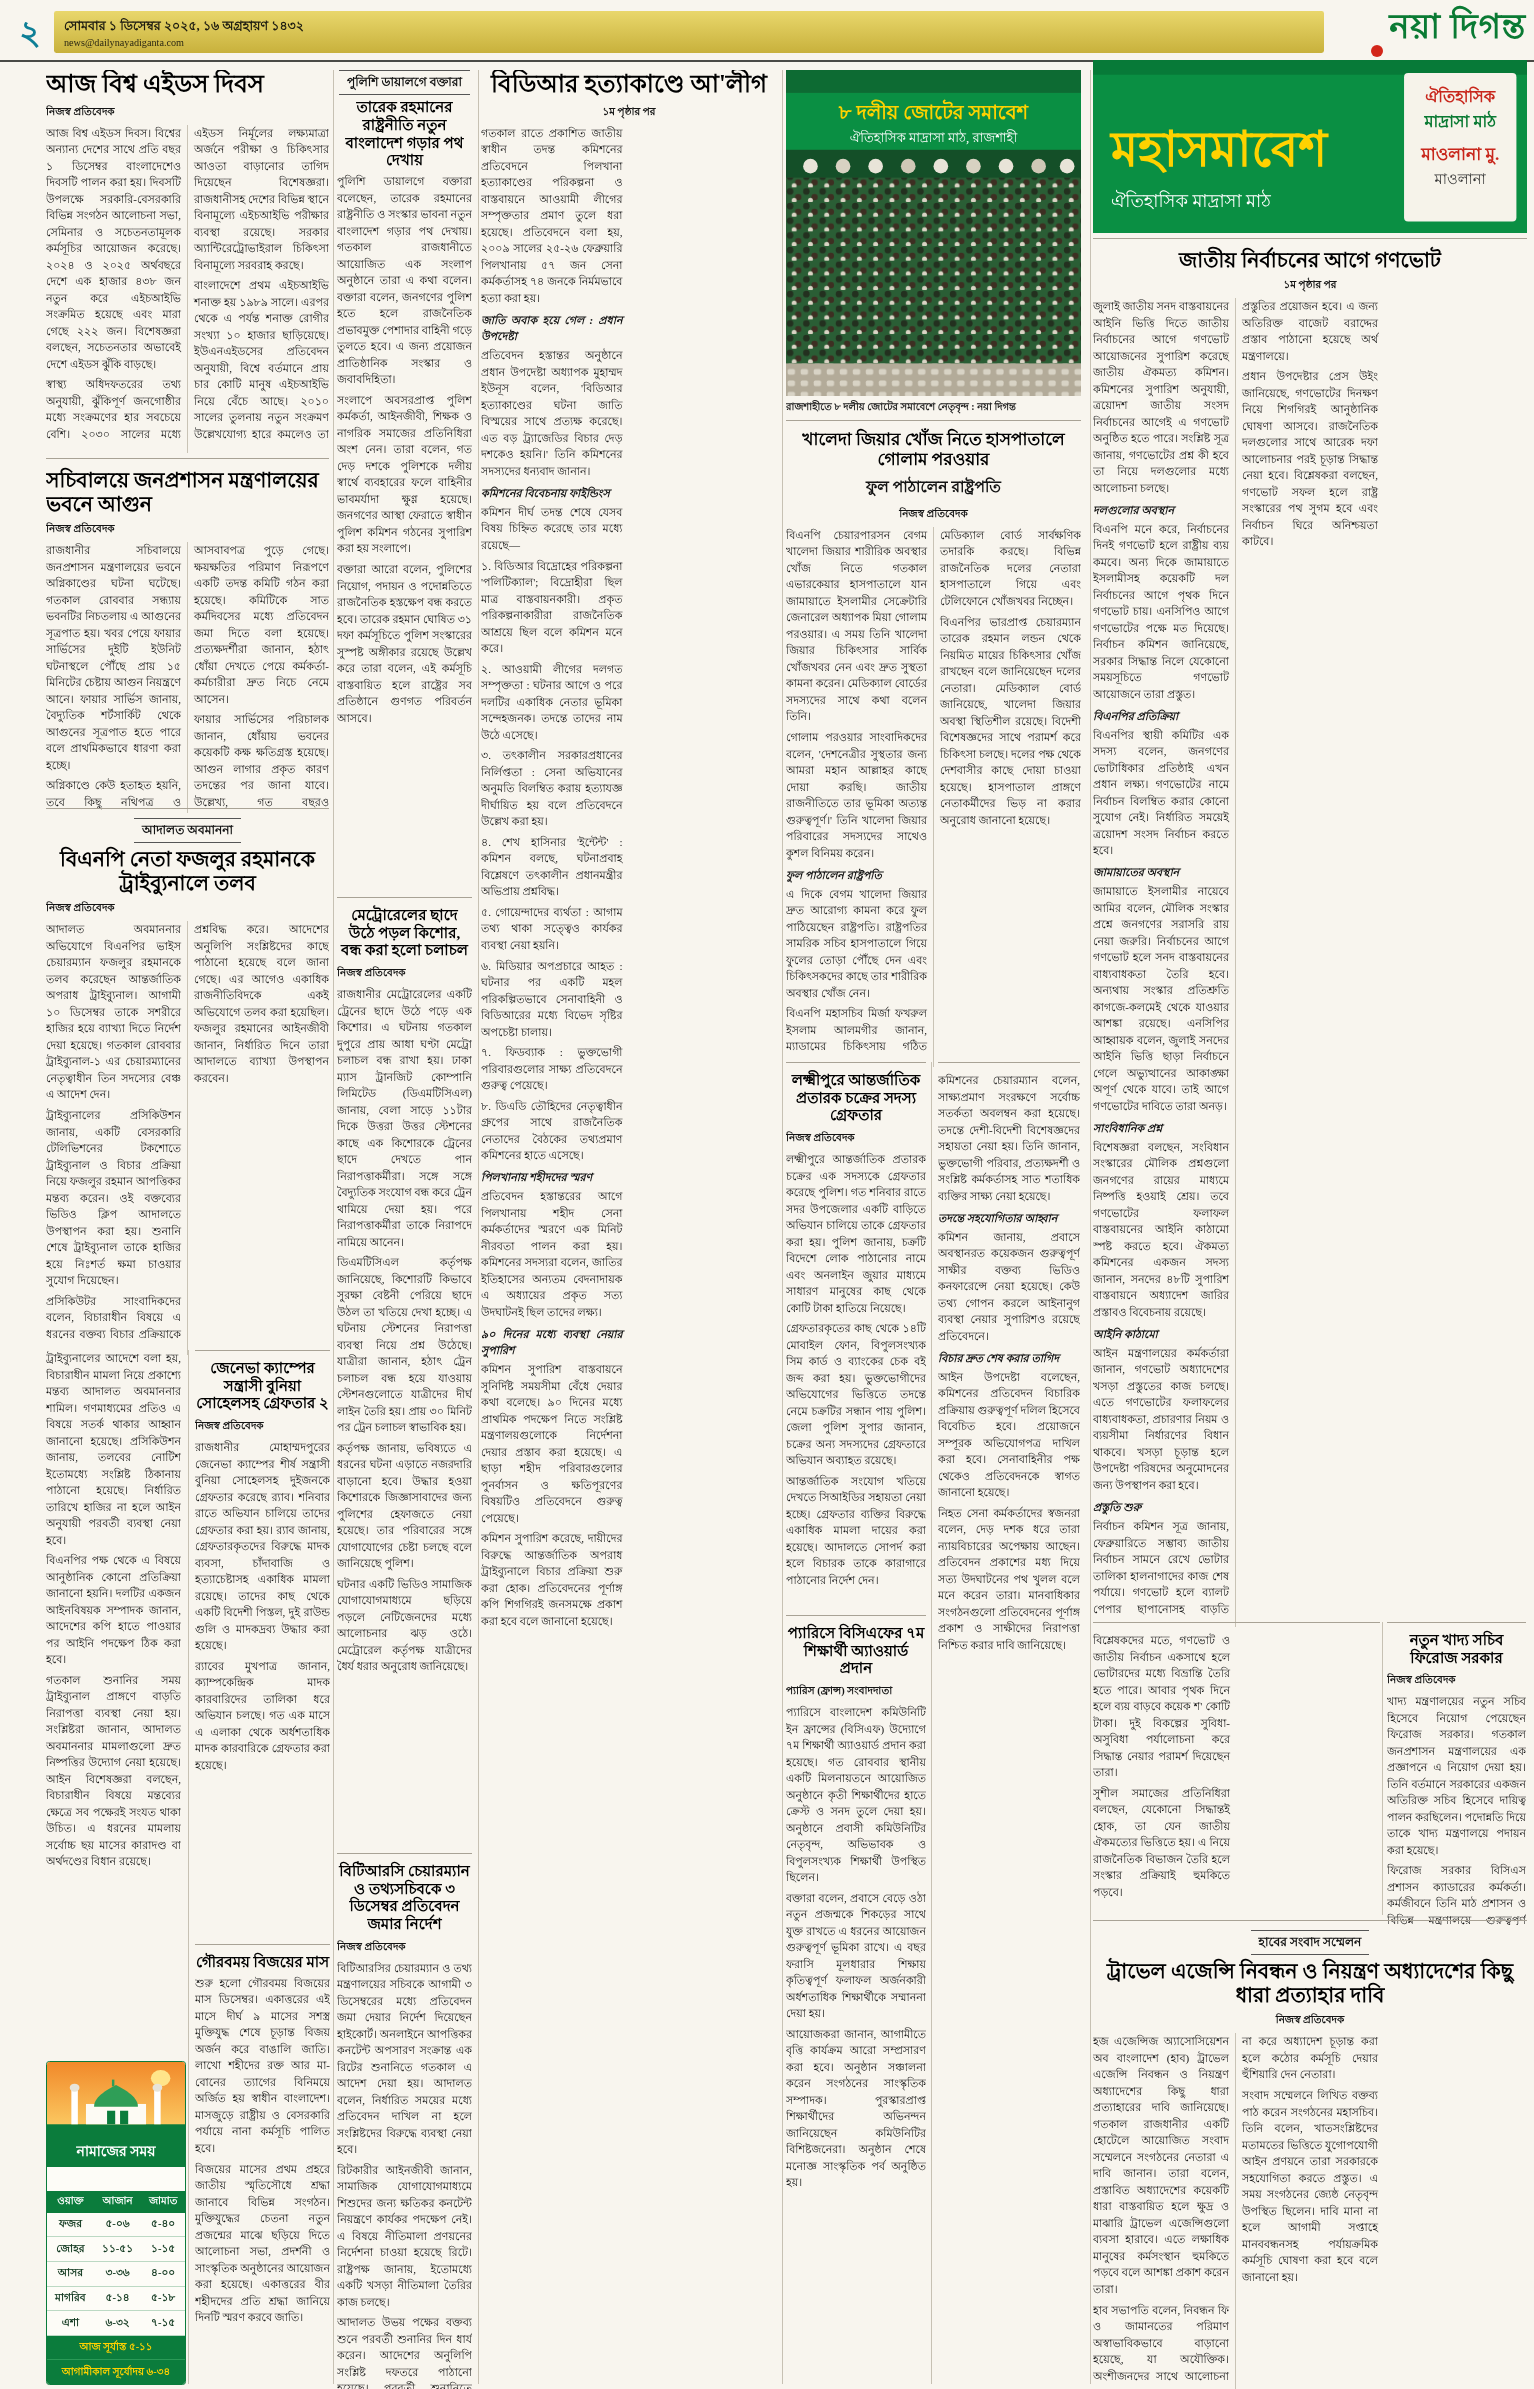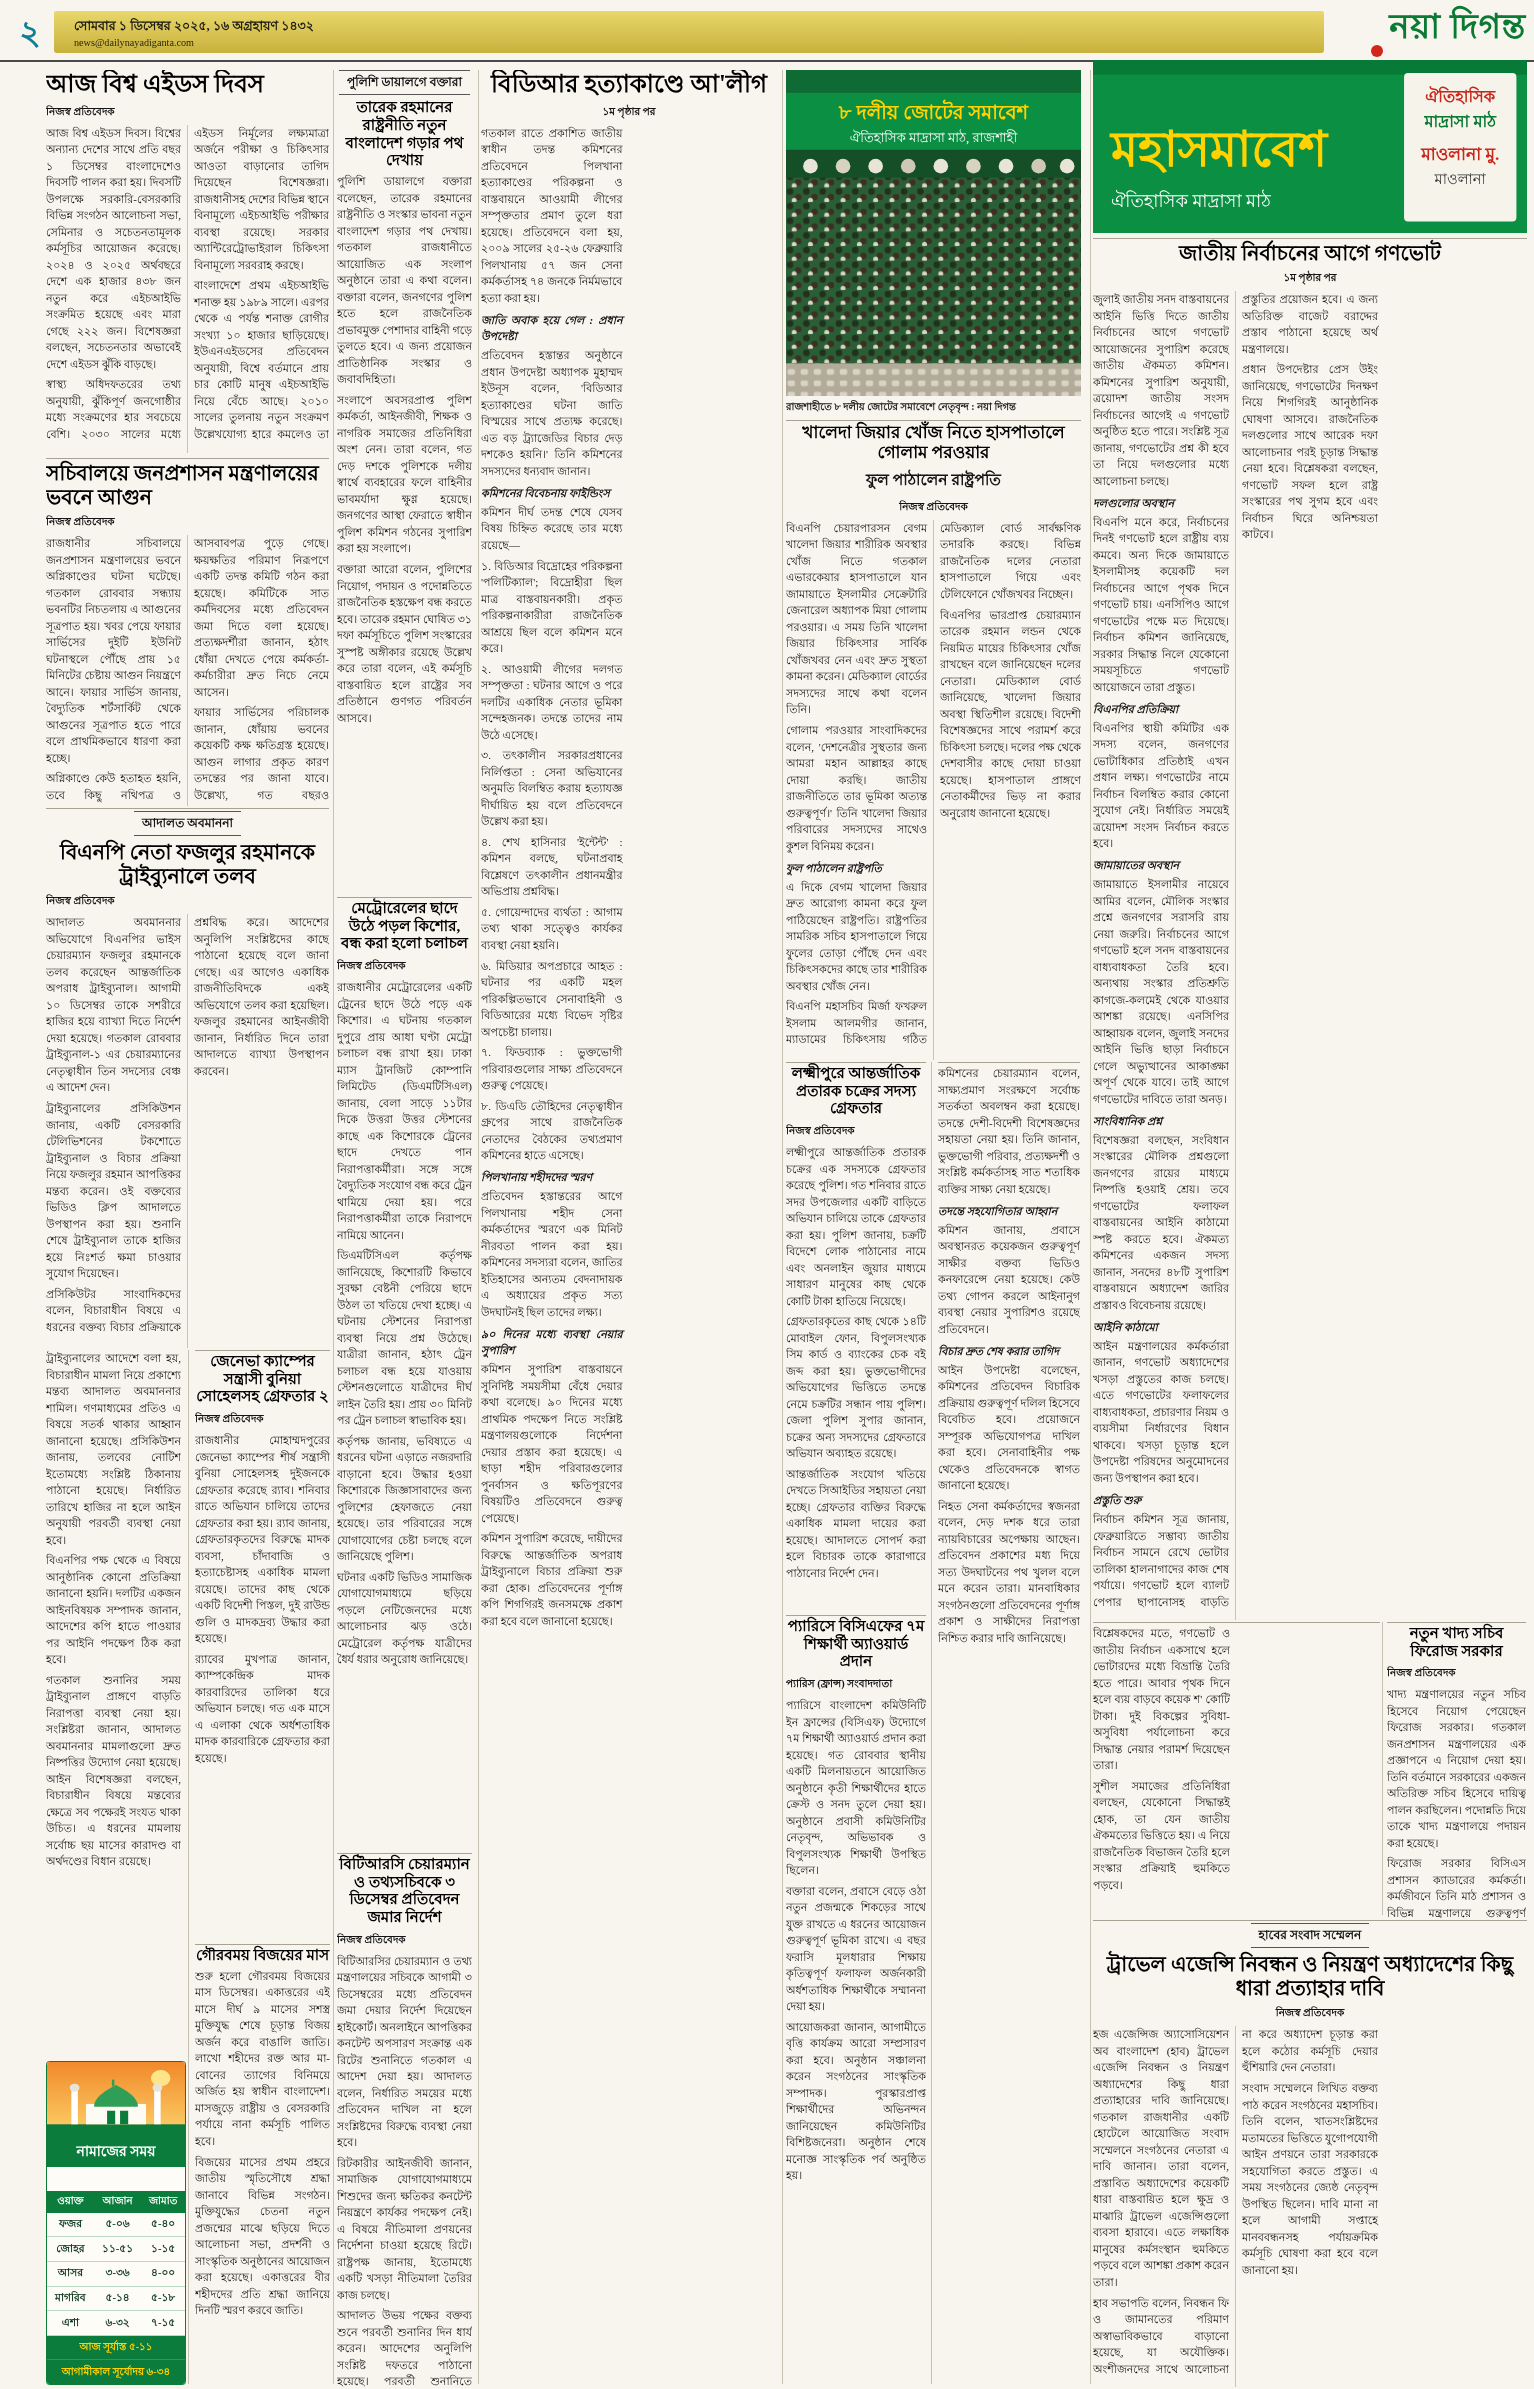--- a/index.html
+++ b/index.html
@@ -33,7 +33,7 @@
     font-size:33px;font-weight:bold;color:#0e7f96;line-height:41px;text-align:center;}
   .datebar{position:absolute;left:54px;top:11.4px;width:1270px;height:42px;
     background:linear-gradient(180deg,#e9d76c,#c8b13c);border-radius:2.4px;
-    display:flex;flex-direction:column;justify-content:center;padding:0 20px;box-sizing:border-box;}
+    display:flex;flex-direction:column;justify-content:center;padding:0 10px;box-sizing:border-box;}
   .dateline{font-size:12.6px;font-weight:bold;color:#1c1b10;}
   .email{font-size:10.2px;color:#2a2713;}
   .logo{position:absolute;left:1335px;top:4.9px;width:191px;height:52px;

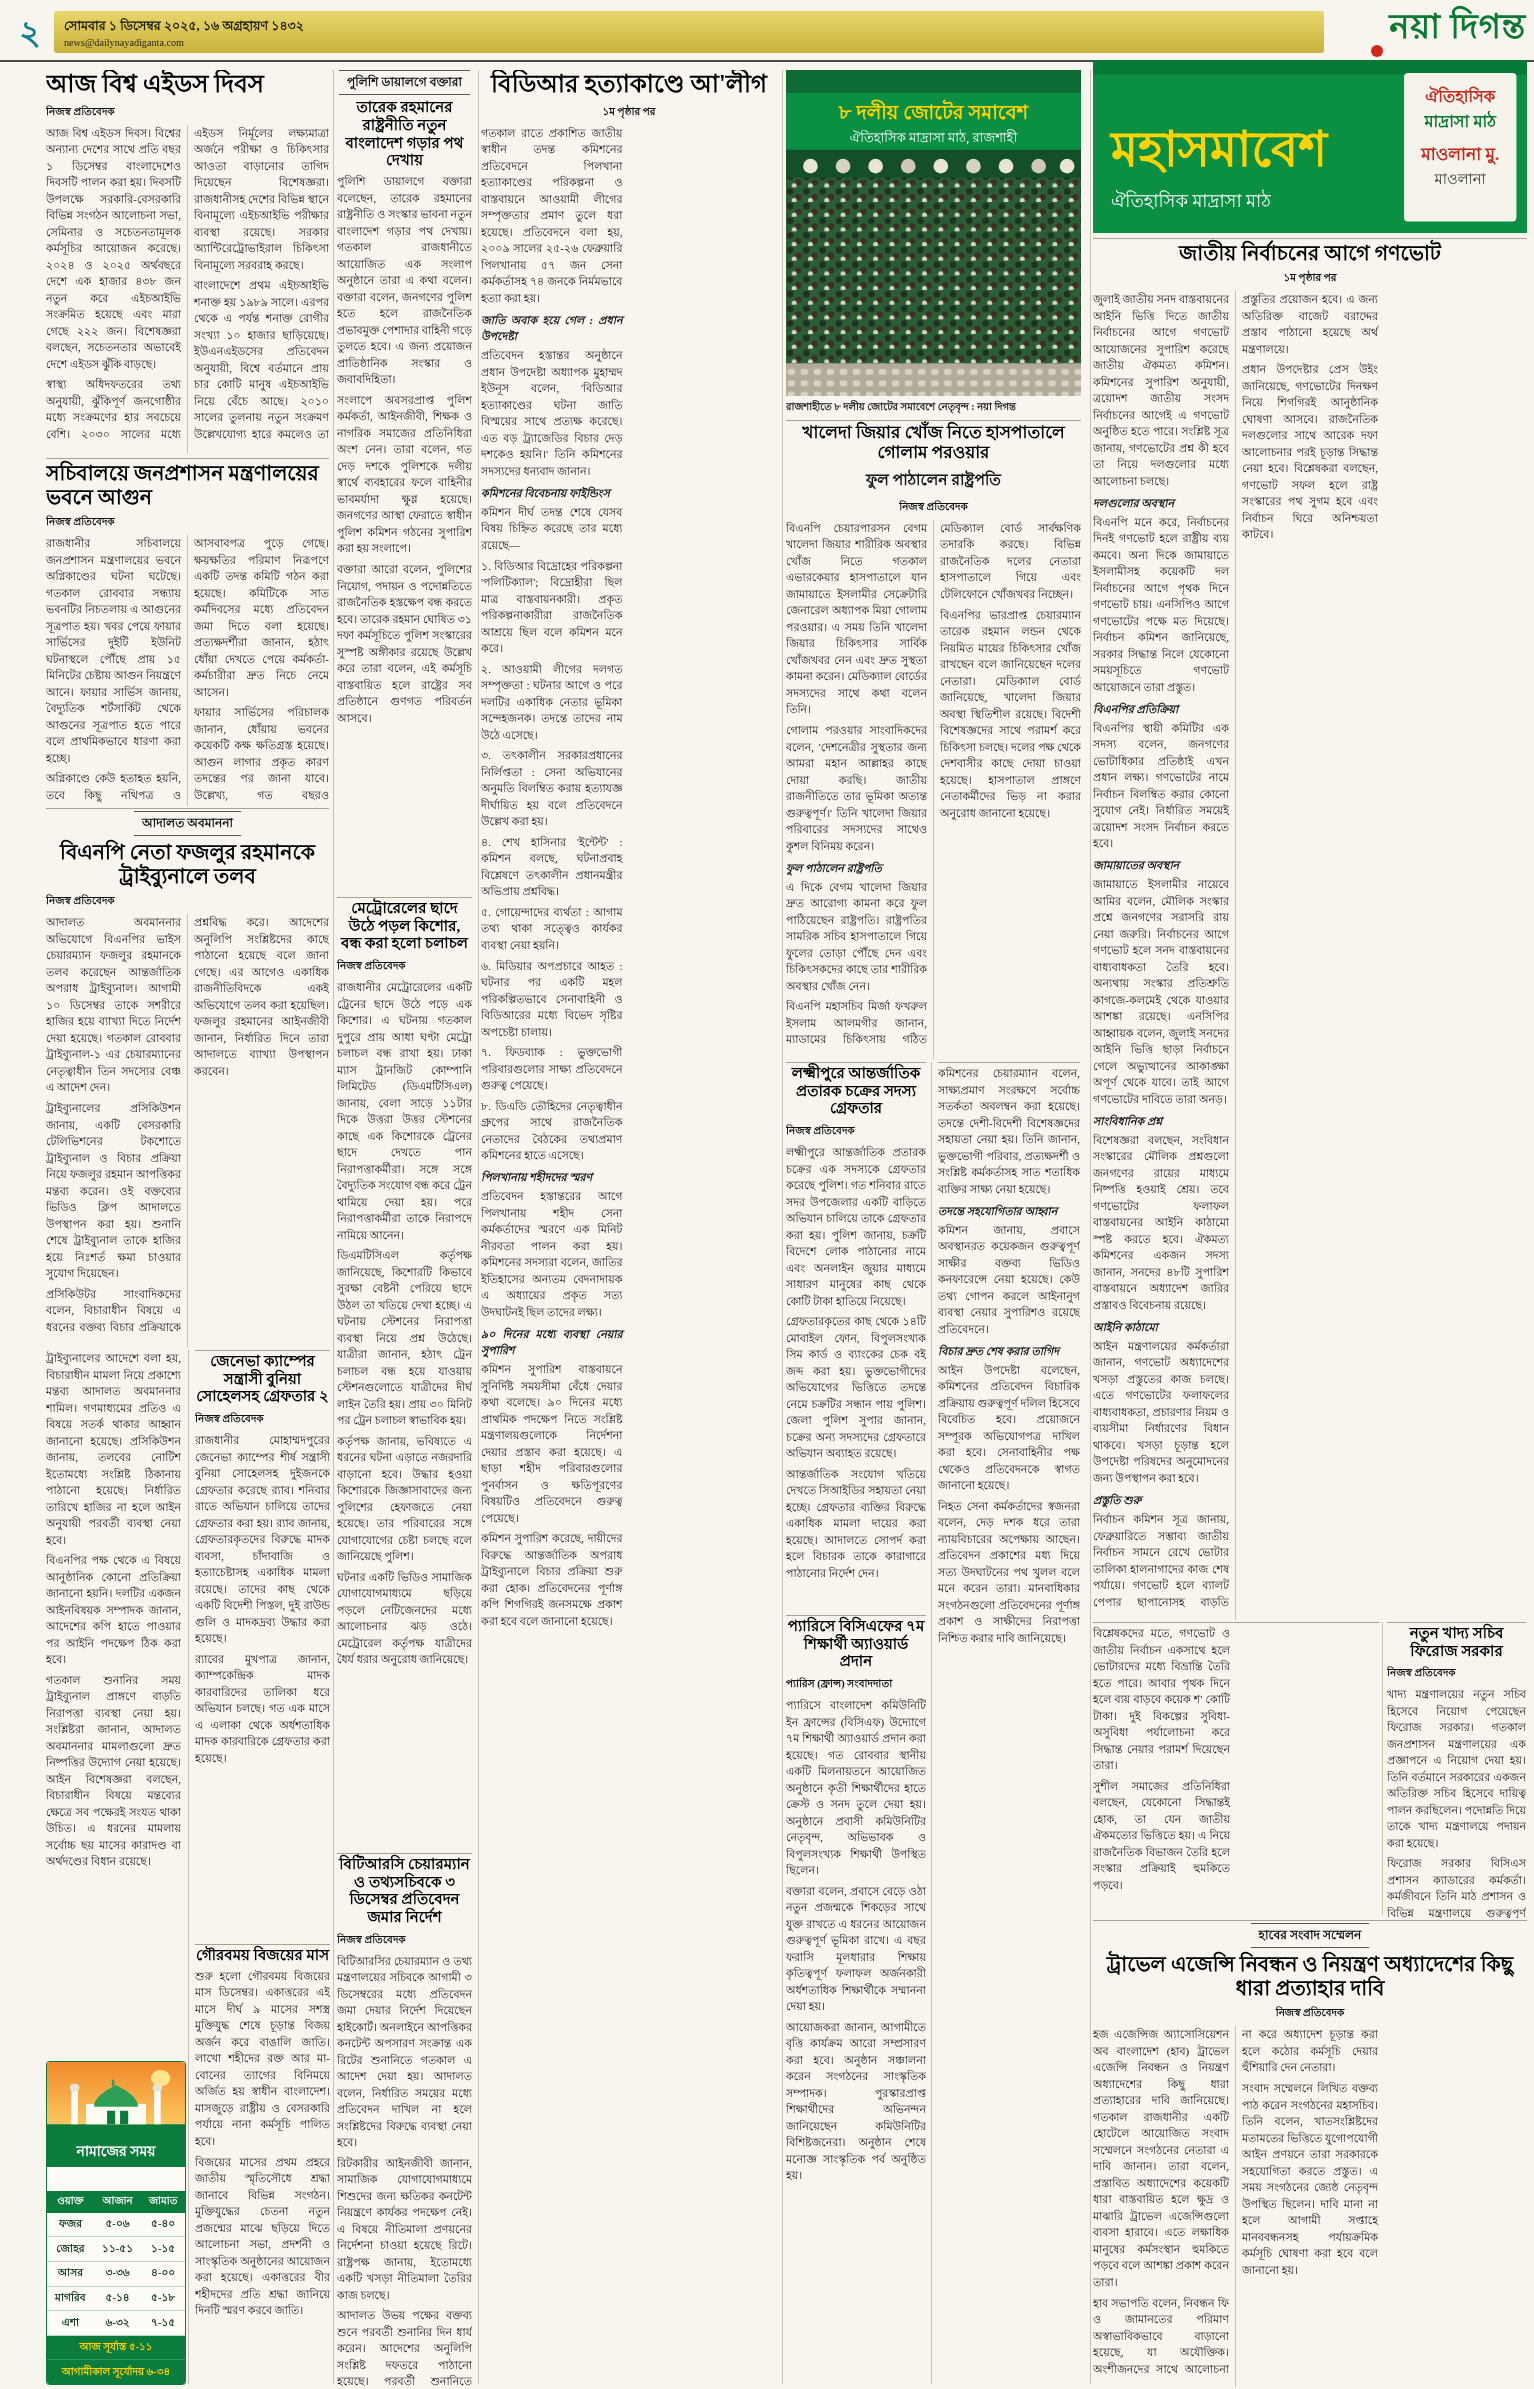--- a/index.html
+++ b/index.html
@@ -9,7 +9,7 @@
     font-family:"Liberation Serif","DejaVu Sans",serif;
   }
   .block{position:absolute;overflow:hidden;display:flex;flex-direction:column;}
-  .rt{border-top:0.8px solid #a8a295;padding-top:2px;}
+  .rt{border-top:0.8px solid #a8a295;padding-top:9px;}
   .vrule{position:absolute;width:0.8px;background:#c7c1b3;}
   .hrule{position:absolute;height:1.6px;background:#4a4a46;left:0;right:0;}
   h1,h2,h3{margin:0 0 3.3px;line-height:1.18;font-weight:bold;color:#000;}

